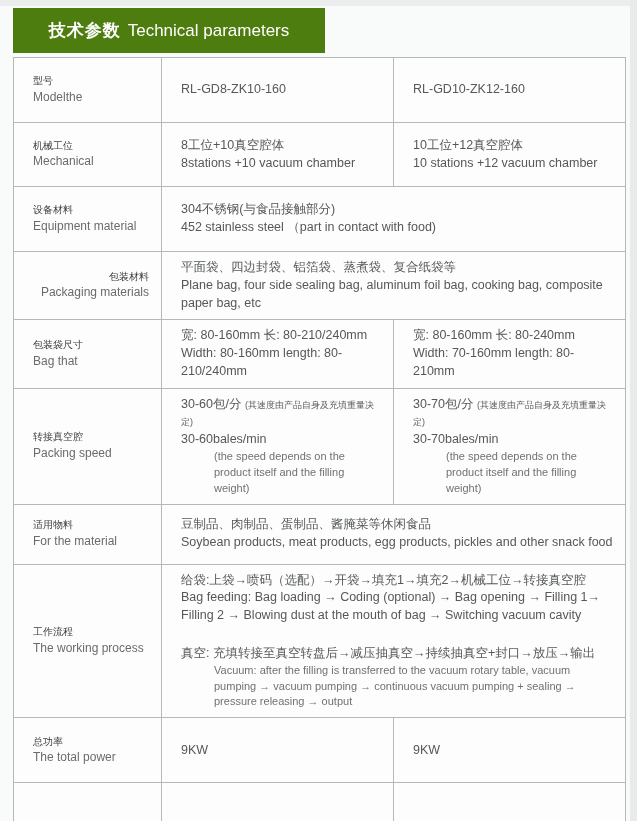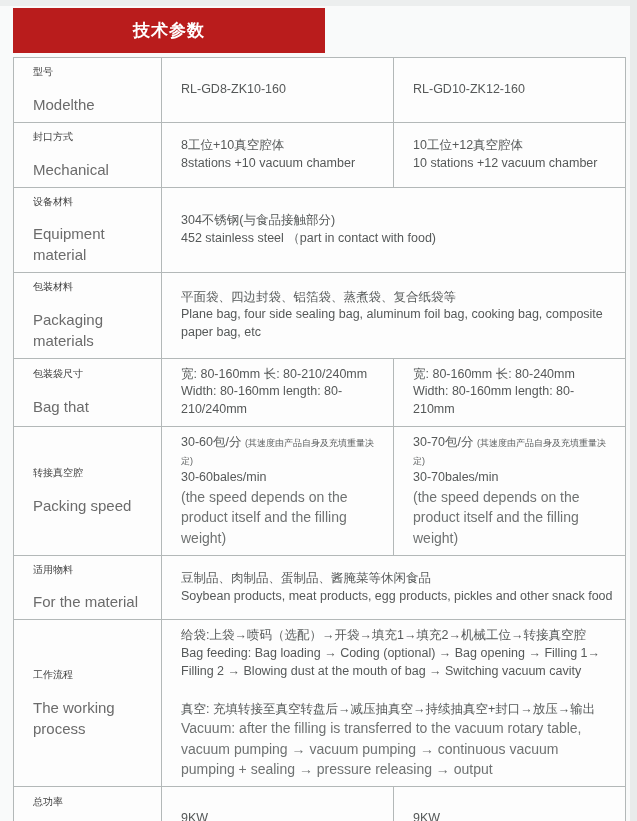--- a/index.html
+++ b/index.html
@@ -21,7 +21,7 @@
   .banner {
     position:absolute; left:13px; top:8px;
     width:312px; height:45px;
-    background:#b91c1c;
+    background:#4d7c0f;
     display:flex; align-items:center; justify-content:center;
     gap:7px;
     color:#ffffff;

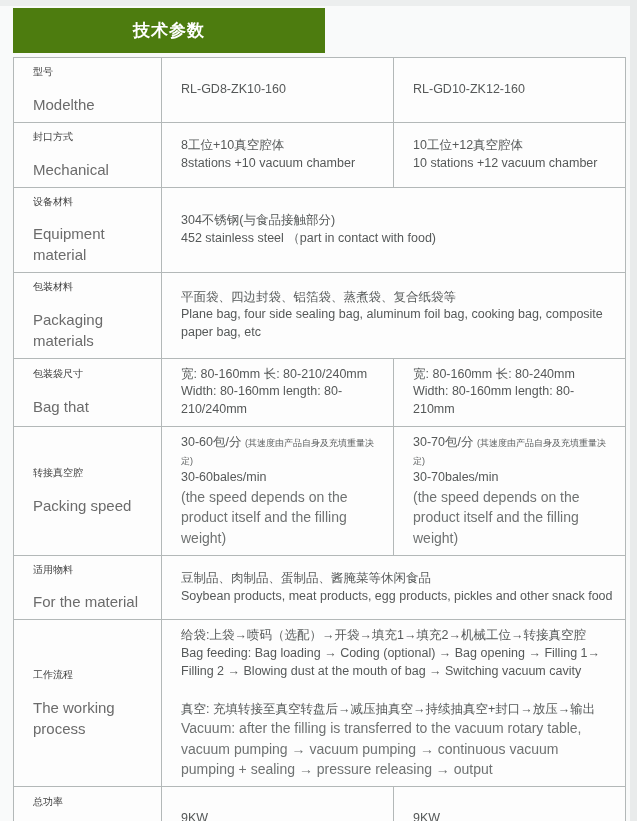--- a/index.html
+++ b/index.html
@@ -63,6 +63,7 @@
 
 <div class="banner">
   <span class="zh">技术参数</span>
+  <span class="en">Technical parameters</span>
 </div>
 
 <table class="params">

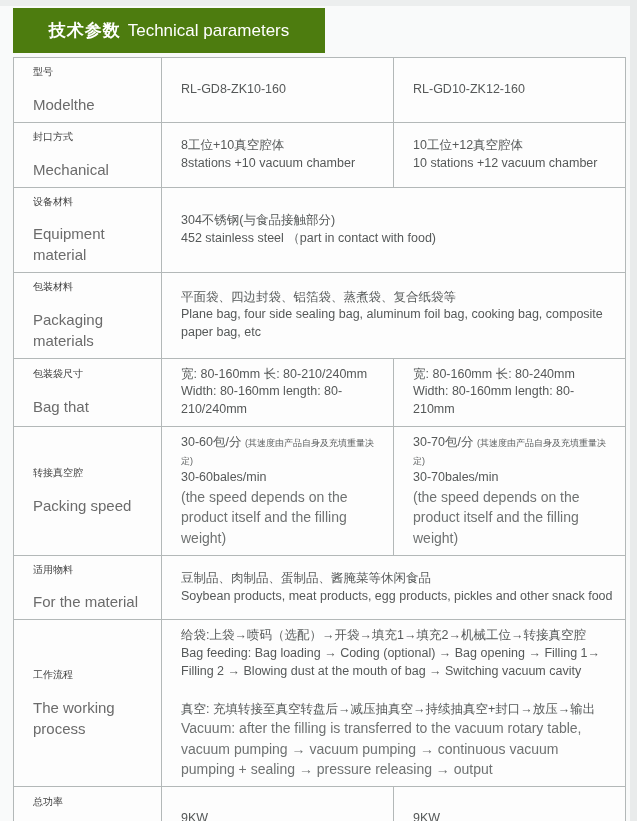--- a/index.html
+++ b/index.html
@@ -43,7 +43,7 @@
     padding:7px 12px 7px 19px;
   }
   td.label .lz { font-size:10px; color:#3d3d3d; line-height:1.45; }
-  td.label .le { font-size:15px; color:#6b6b6b; line-height:1.4;margin-top:14px; }
+  td.label .le { font-size:12px; color:#6b6b6b; line-height:1.4; }
   td.val .line { font-size:12.5px; color:#555858; line-height:1.42; }
   td.val .line.small { font-size:14px; color:#6f7272; line-height:1.45; }
   td.val .line.gap { margin-top:20px; }

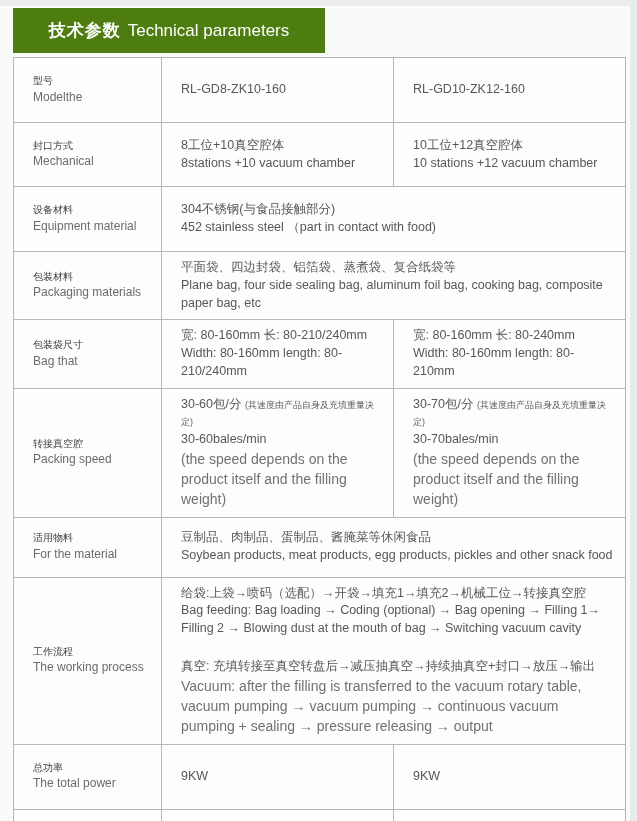--- a/index.html
+++ b/index.html
@@ -89,7 +89,7 @@
 
   <tr class="h49">
     <td class="label">
-      <div class="lz">封口方式</div>
+      <div class="lz">机械工位</div>
       <div class="le">Mechanical</div>
     </td>
     <td class="val">

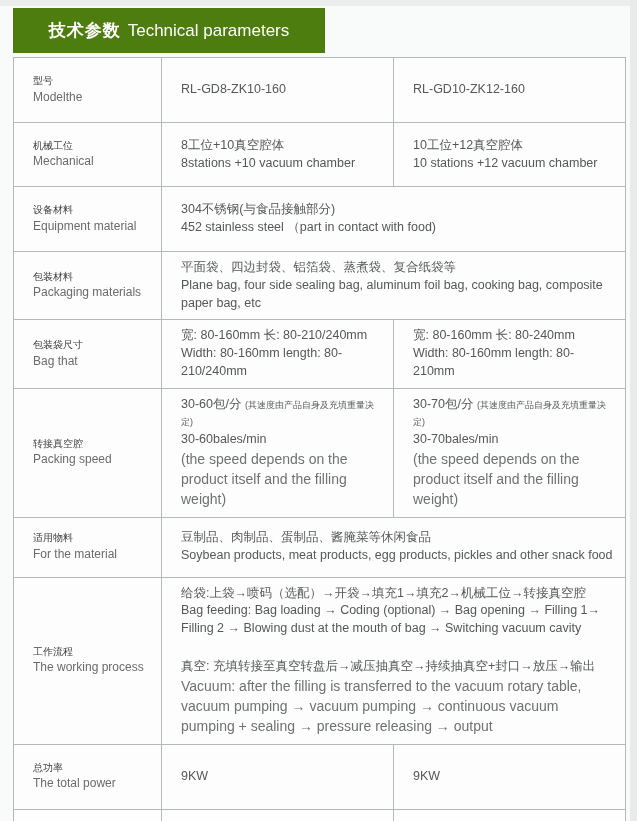--- a/index.html
+++ b/index.html
@@ -50,7 +50,7 @@
   .note-inline { font-size:9px; color:#5c5f5f; }
   tr.h50 td.label { height:50px; }
   tr.h49 td.label { height:49px; }
-  tr.h51 td.label { height:51px; }
+  tr.h51 td.label { height:51px;text-align:right; }
   tr.h45 td.label { height:45px; }
   tr.h52 td.label { height:52px; }
   tr.h116 td.label { height:116px; }

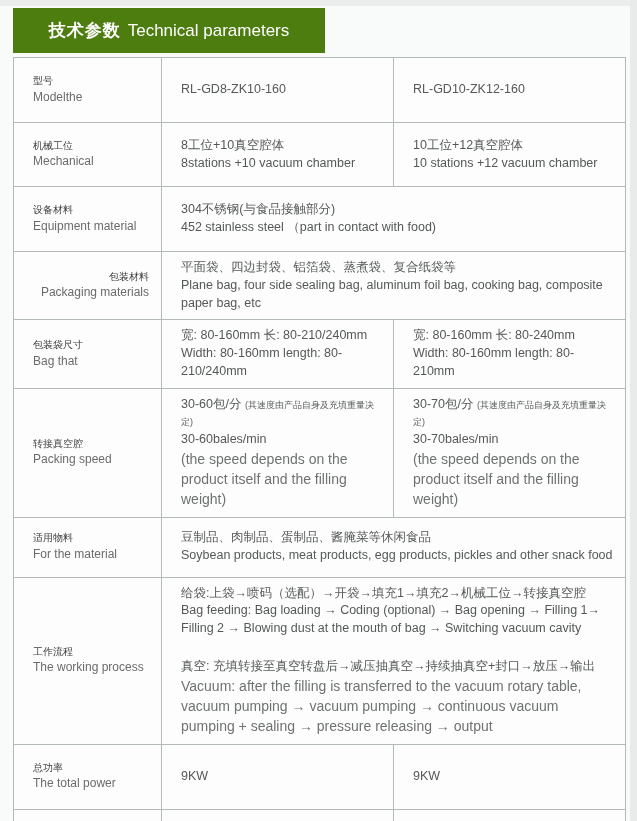--- a/index.html
+++ b/index.html
@@ -135,7 +135,7 @@
     </td>
     <td class="val">
       <div class="line">宽: 80-160mm 长: 80-240mm</div>
-      <div class="line">Width: 80-160mm length: 80-210mm</div>
+      <div class="line">Width: 70-160mm length: 80-210mm</div>
     </td>
   </tr>
 

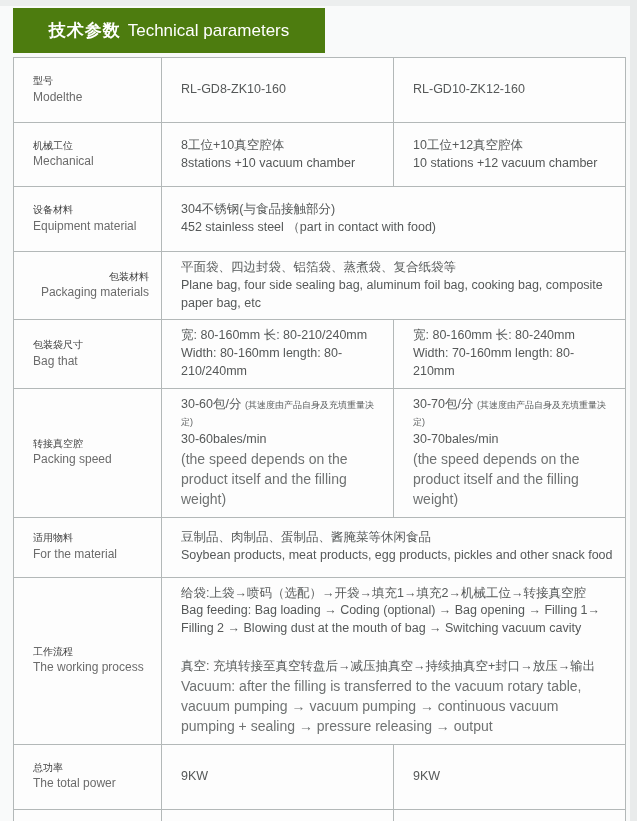--- a/index.html
+++ b/index.html
@@ -45,7 +45,7 @@
   td.label .lz { font-size:10px; color:#3d3d3d; line-height:1.45; }
   td.label .le { font-size:12px; color:#6b6b6b; line-height:1.4; }
   td.val .line { font-size:12.5px; color:#555858; line-height:1.42; }
-  td.val .line.small { font-size:14px; color:#6f7272; line-height:1.45; }
+  td.val .line.small { font-size:11px; color:#6f7272; line-height:1.45;margin-left:33px; }
   td.val .line.gap { margin-top:20px; }
   .note-inline { font-size:9px; color:#5c5f5f; }
   tr.h50 td.label { height:50px; }

